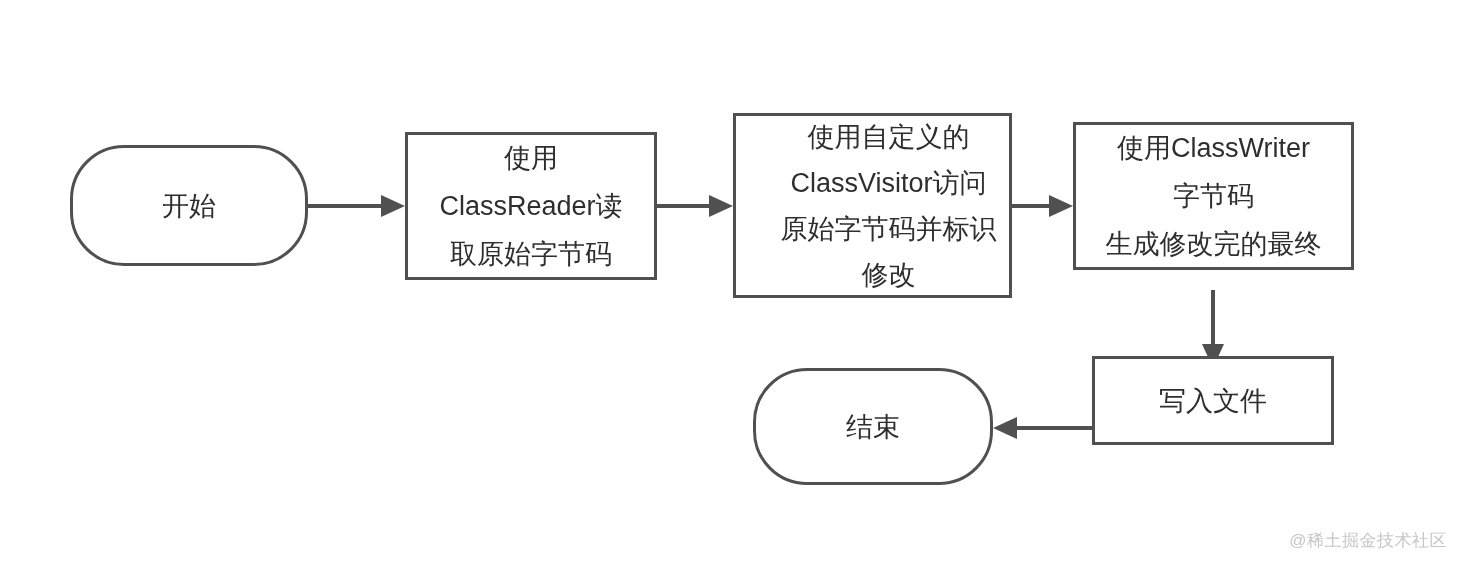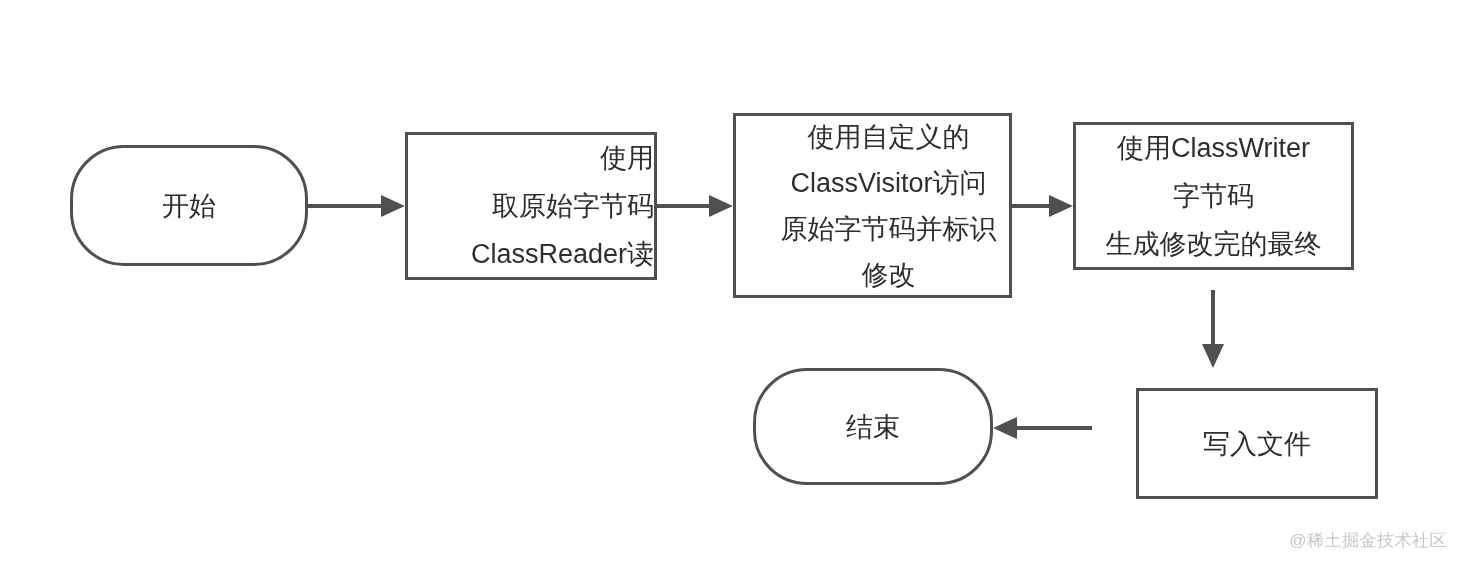--- a/index.html
+++ b/index.html
@@ -84,7 +84,7 @@
     <div class="head-right"></div>
   </div>
 
-  <div class="node rect" style="left:405px; top:132px; width:252px; height:148px;align-items:flex-end;">
+  <div class="node rect" style="left:405px; top:132px; width:252px; height:148px;">
     <div class="line">使用</div>
     <div class="line">取原始字节码</div>
     <div class="line">ClassReader读</div>

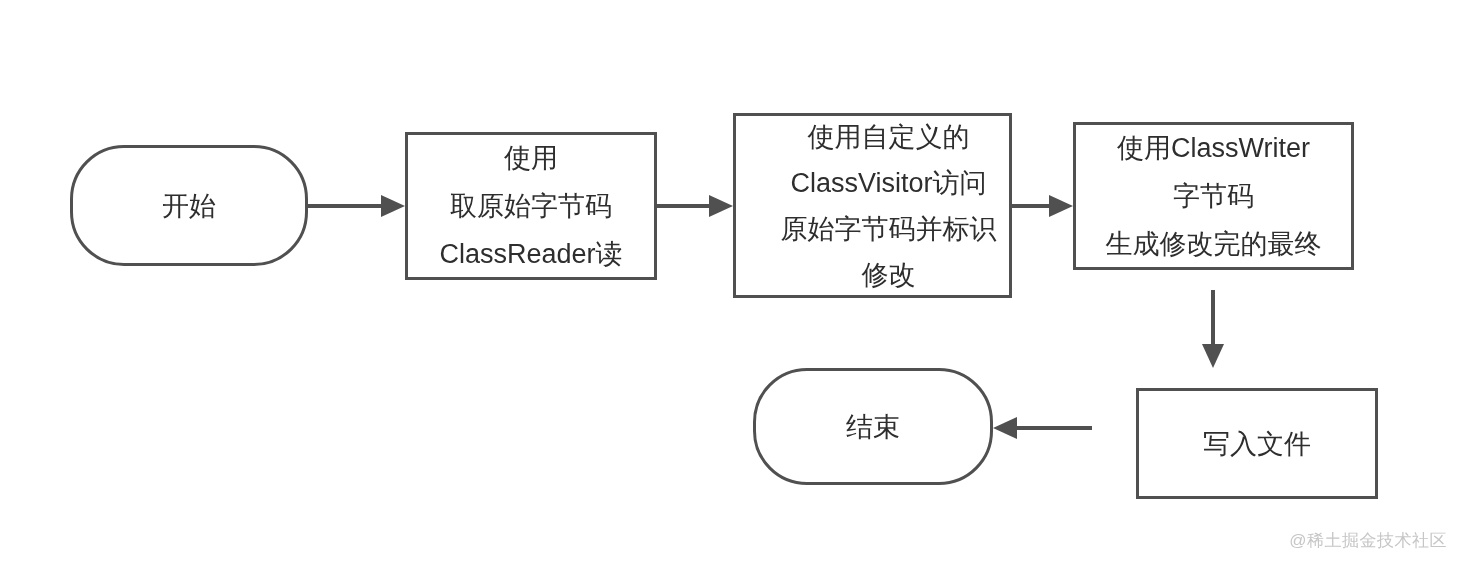--- a/index.html
+++ b/index.html
@@ -86,8 +86,8 @@
 
   <div class="node rect" style="left:405px; top:132px; width:252px; height:148px;">
     <div class="line">使用</div>
+    <div class="line">ClassReader读</div>
     <div class="line">取原始字节码</div>
-    <div class="line">ClassReader读</div>
   </div>
 
   <div class="arrow h" style="left:657px; top:195px; width:76px;">

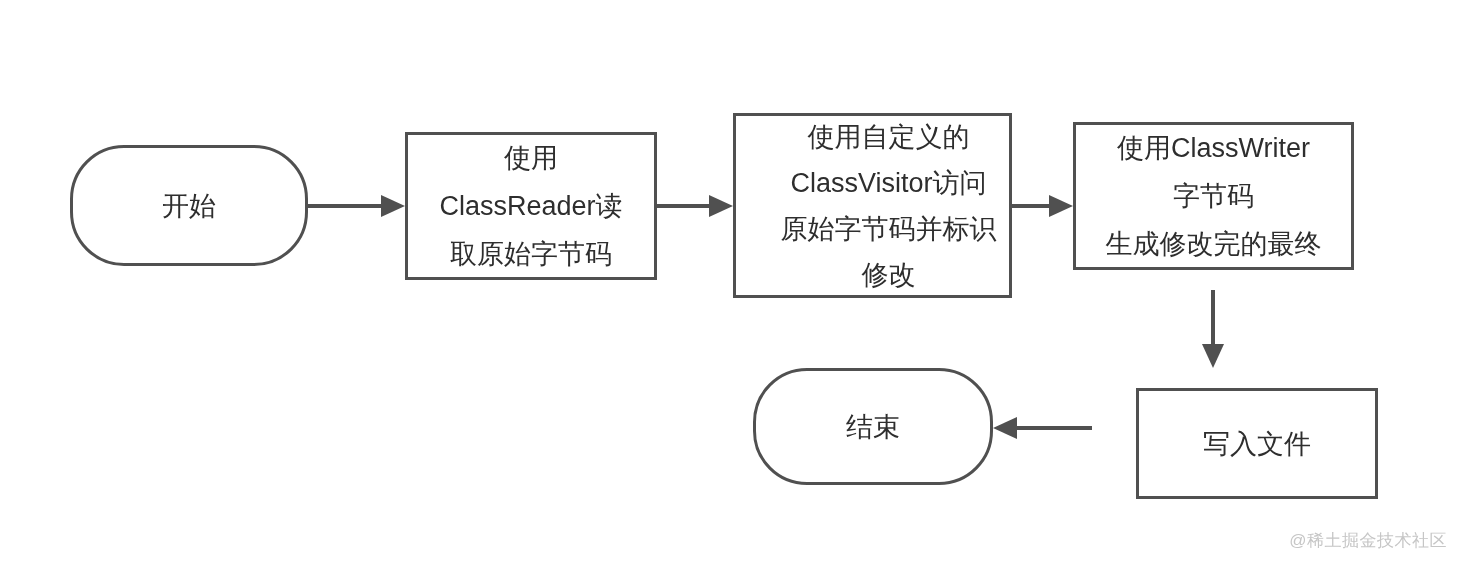--- a/index.html
+++ b/index.html
@@ -118,7 +118,7 @@
     <div class="head-down"></div>
   </div>
 
-  <div class="node rect" style="left:1092px; top:388px; width:242px; height:111px;margin-left:44px;">
+  <div class="node rect" style="left:1092px; top:356px; width:242px; height:89px;">
     <div class="line">写入文件</div>
   </div>
 

